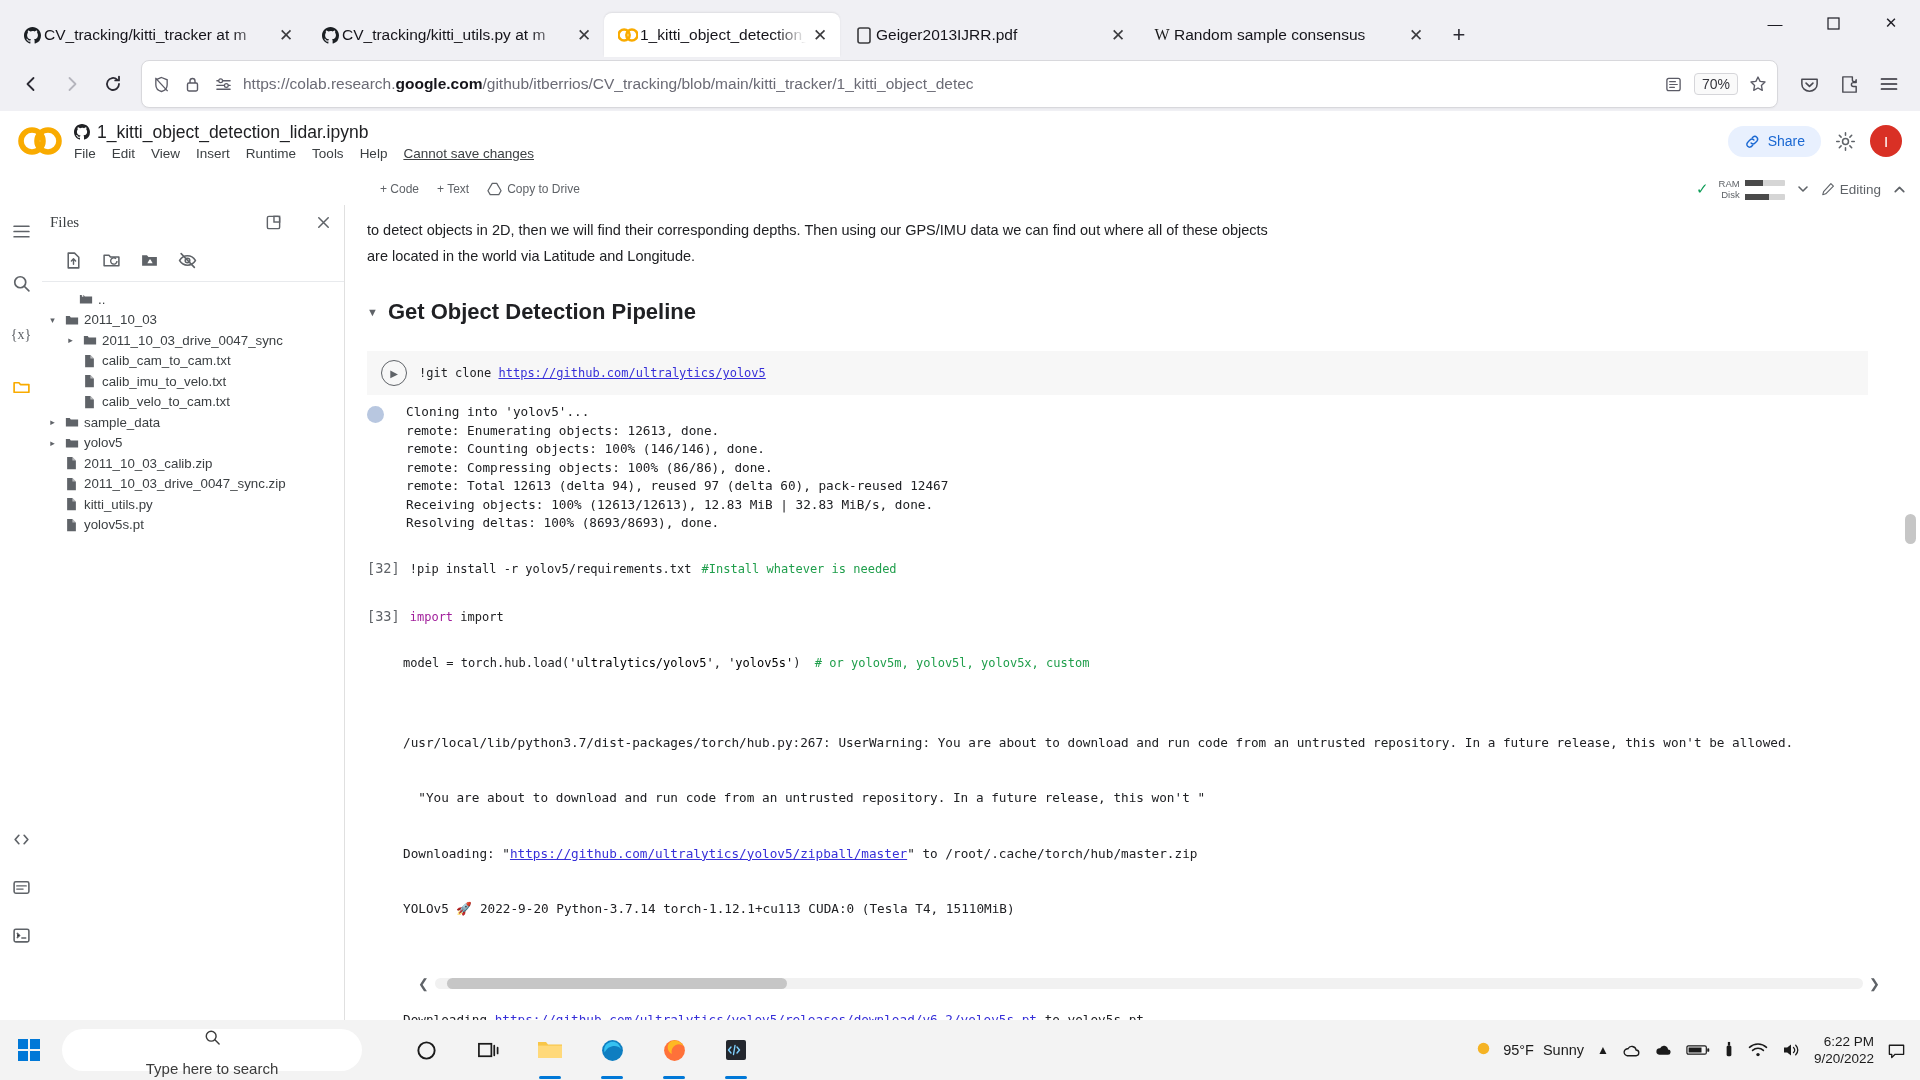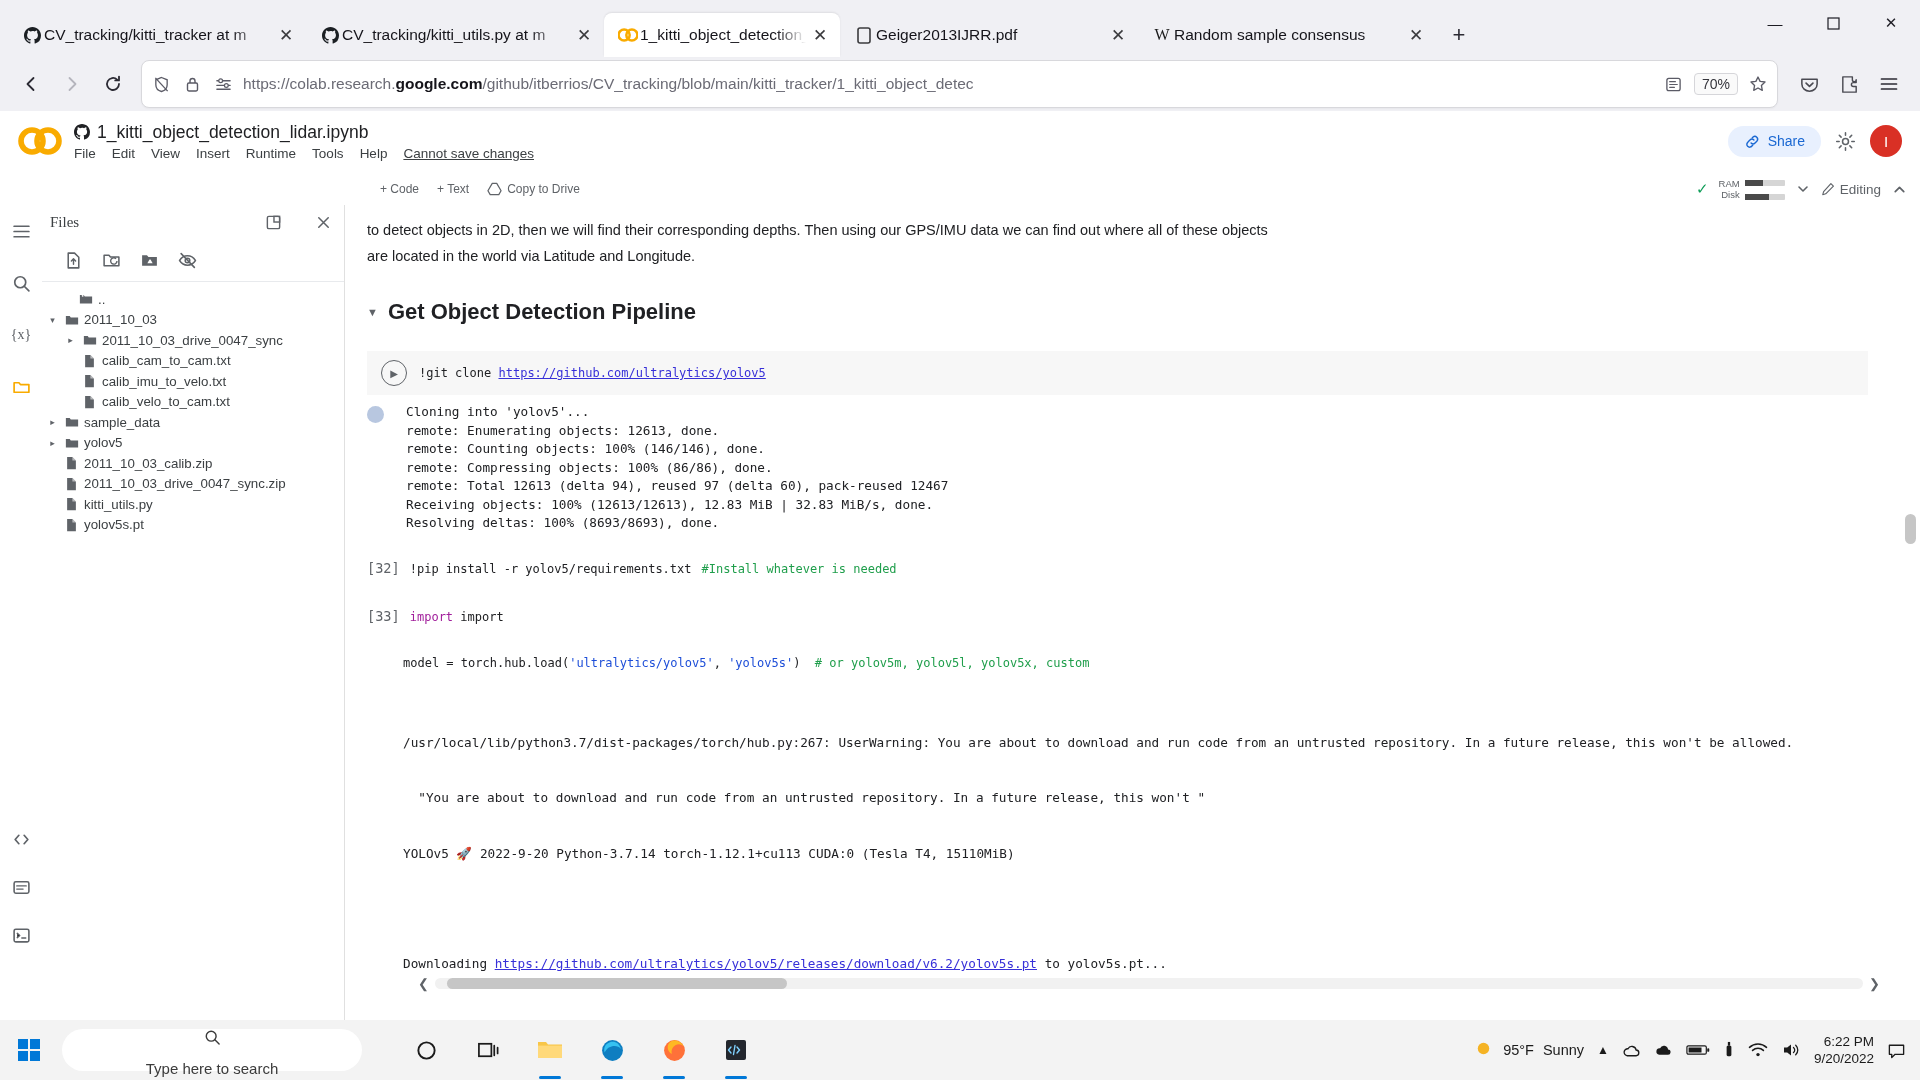--- a/index.html
+++ b/index.html
@@ -109,7 +109,7 @@
   .out-row { display: flex; gap: 12px; padding-top: 8px; }
   .out-avatar { width: 17px; height: 17px; border-radius: 50%; background: #b8c7e0; flex: none; margin-top: 3px; }
   .k-kw { color: #a11e9b; }
-  .k-str { color: #1d4ed8; }
+  .k-str { color: #000000; }
   .k-cmt { color: #1f9e4b; }
   .lnk { color: #3730d8; text-decoration: underline; }
 

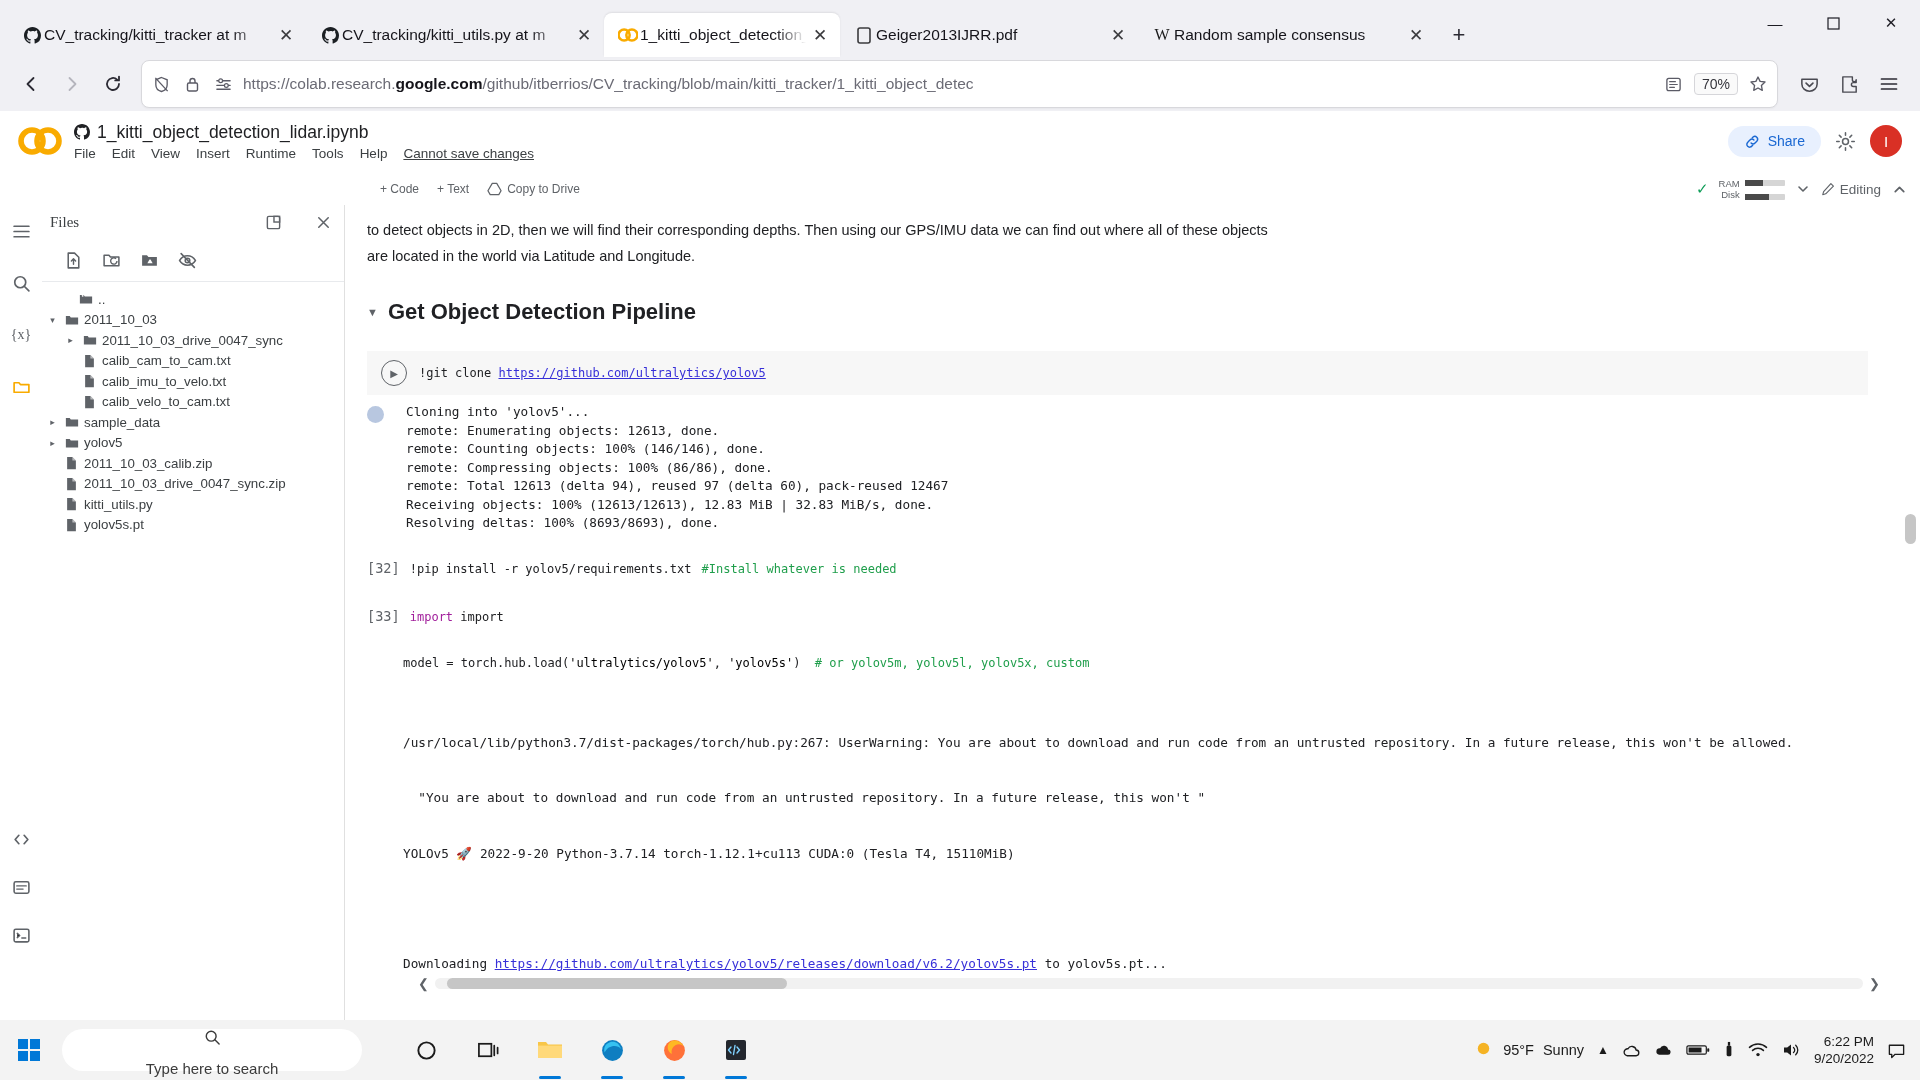--- a/index.html
+++ b/index.html
@@ -637,6 +637,7 @@
         <div class="out-block" style="padding-left:36px;padding-top:24px">
           <div>/usr/local/lib/python3.7/dist-packages/torch/hub.py:267: UserWarning: You are about to download and run code from an untrusted repository. In a future release, this won't be allowed.</div>
           <div>  "You are about to download and run code from an untrusted repository. In a future release, this won't "</div>
+          <div><span>Downloading: "</span><span class="lnk">https://github.com/ultralytics/yolov5/zipball/master</span><span>" to /root/.cache/torch/hub/master.zip</span></div>
           <div>YOLOv5 🚀 2022-9-20 Python-3.7.14 torch-1.12.1+cu113 CUDA:0 (Tesla T4, 15110MiB)</div>
           <div style="height:18px"></div>
           <div><span>Downloading </span><span class="lnk">https://github.com/ultralytics/yolov5/releases/download/v6.2/yolov5s.pt</span><span> to yolov5s.pt...</span></div>

